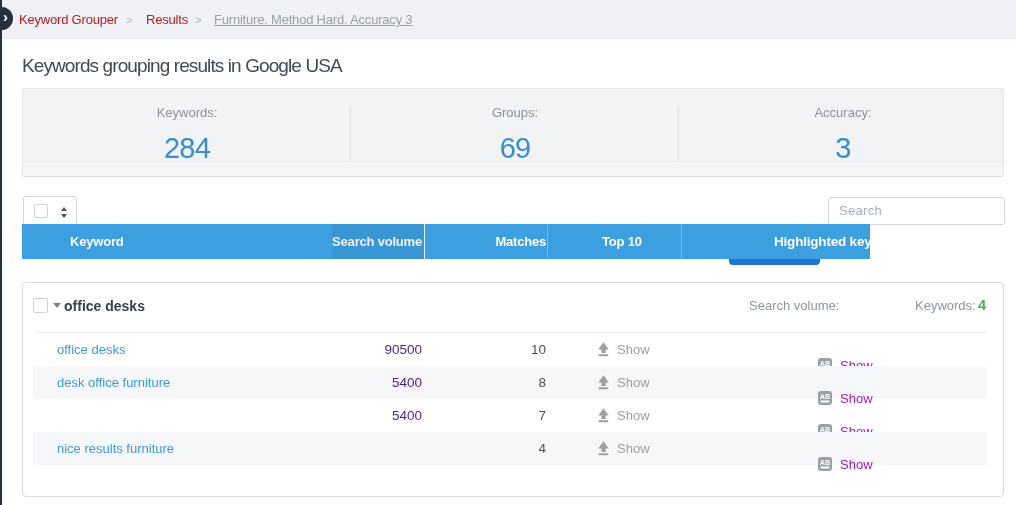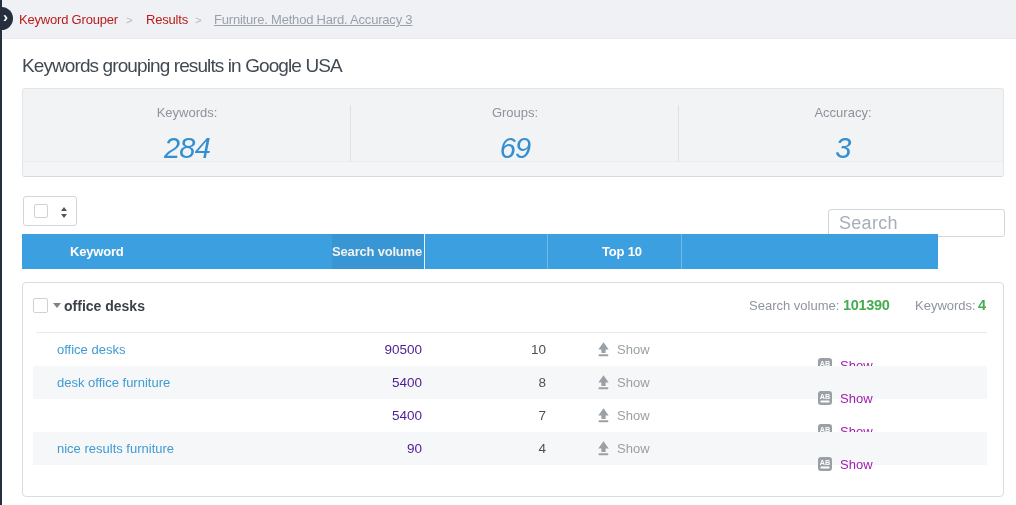--- a/index.html
+++ b/index.html
@@ -25,7 +25,7 @@
            border:1px solid #e3e5e8; border-bottom-color:#d6d9dd; border-radius:3px; }
   .stat { position:absolute; top:0; width:328px; text-align:center; }
   .stat .lbl { margin-top:16px; font-size:13px; color:#8c939c; }
-  .stat .num { margin-top:14px; font-size:29px; letter-spacing:-0.8px; color:#338fd0; line-height:1;font-style:italic; }
+  .stat .num { margin-top:14px; font-size:29px; letter-spacing:-0.8px; color:#338fd0; line-height:1; }
   .vsep { position:absolute; top:16px; height:56px; width:1px; background:#dee0e4; }
   #panelhr { position:absolute; left:0; top:72px; width:100%; height:15px; background:#f4f5f7; border-top:1px solid #eaecef; }
 

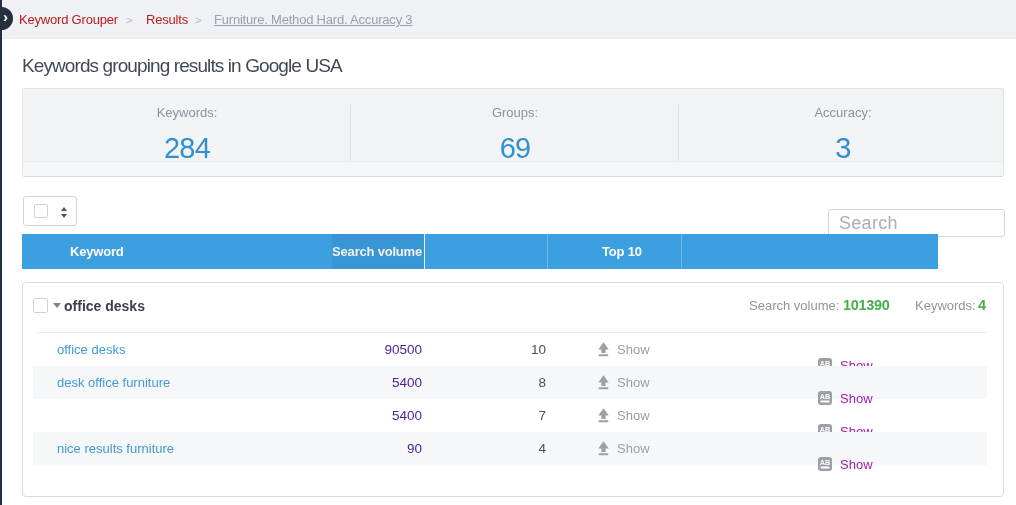--- a/index.html
+++ b/index.html
@@ -41,7 +41,7 @@
   #export svg { position:absolute; left:13px; top:6px; }
   #export span { position:absolute; left:36px; top:0; height:28px; line-height:28px; color:#fff; font-weight:bold; font-size:13.5px; }
   #search { left:828px; top:197px; width:177px; height:28px; background:#fff; border:1px solid #d3d6da; border-radius:3px;
-            line-height:26px; padding-left:10px; font-size:18px; color:#a7aeb9; letter-spacing:0.3px;margin-top:12px; }
+            line-height:26px; padding-left:10px; font-size:13px; color:#a7aeb9; letter-spacing:0.3px; }
 
   
   #thead { left:22px; top:234px; width:916px; height:35px; background:#3b9fe0; z-index:2; }

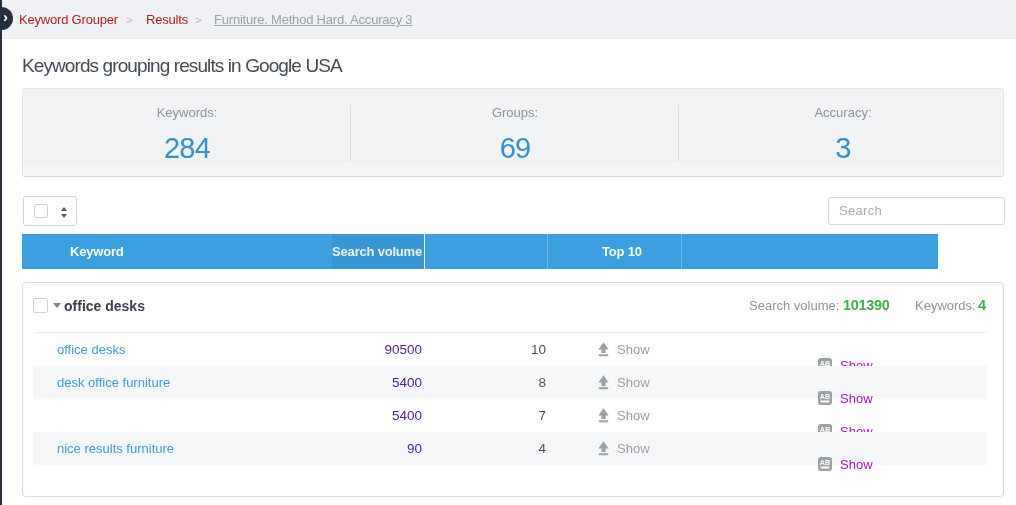--- a/index.html
+++ b/index.html
@@ -44,7 +44,7 @@
             line-height:26px; padding-left:10px; font-size:13px; color:#a7aeb9; letter-spacing:0.3px; }
 
   
-  #thead { left:22px; top:234px; width:916px; height:35px; background:#3b9fe0; z-index:2; }
+  #thead { left:22px; top:224px; width:848px; height:35px; background:#3b9fe0; z-index:2; }
   #thead span { position:absolute; top:0; height:35px; line-height:35px; color:#fff; font-weight:bold; font-size:13px; letter-spacing:-0.2px; white-space:nowrap; }
   .hsep { position:absolute; top:0; width:1px; height:35px; }
 

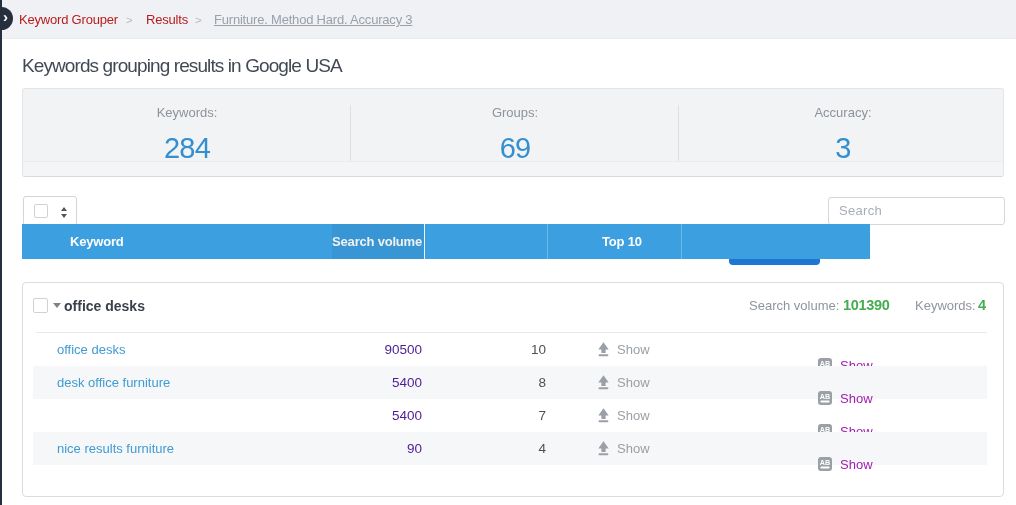--- a/index.html
+++ b/index.html
@@ -116,6 +116,7 @@
   <div class="abs" id="thead">
     <span style="left:48px;">Keyword</span>
     <span style="left:296px; width:104px; text-align:right;">Search volume</span>
+    <span style="left:412px; width:112px; text-align:right;">Matches</span>
     <span style="left:580px;">Top 10</span>
     <div style="position:absolute; left:310px; top:0; width:92px; height:35px; background:rgba(0,0,0,0.055);"></div>
     <div class="hsep" style="left:402px; background:#eaf4fb;"></div>

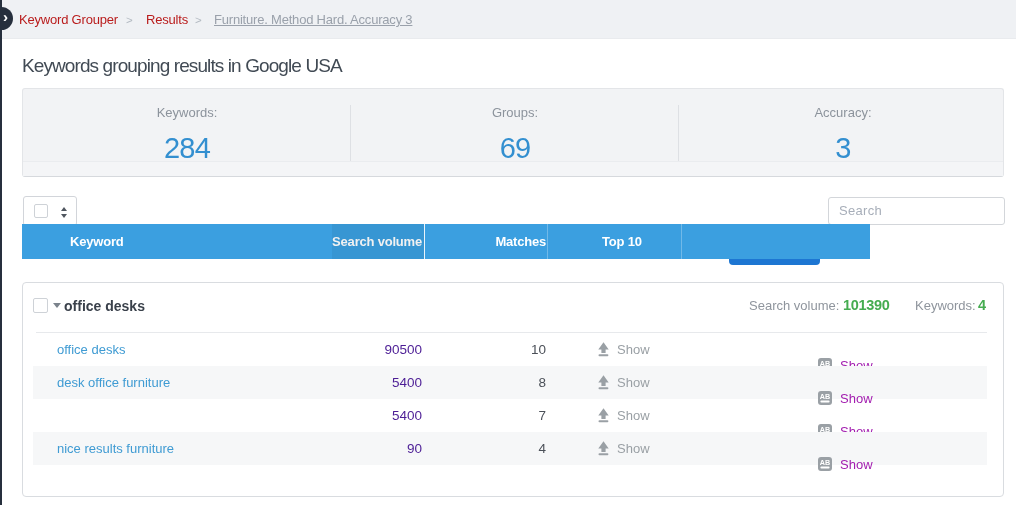--- a/index.html
+++ b/index.html
@@ -118,6 +118,7 @@
     <span style="left:296px; width:104px; text-align:right;">Search volume</span>
     <span style="left:412px; width:112px; text-align:right;">Matches</span>
     <span style="left:580px;">Top 10</span>
+    <span style="left:752px; font-size:13.5px;">Highlighted keywords</span>
     <div style="position:absolute; left:310px; top:0; width:92px; height:35px; background:rgba(0,0,0,0.055);"></div>
     <div class="hsep" style="left:402px; background:#eaf4fb;"></div>
     <div class="hsep" style="left:525px; background:rgba(255,255,255,0.28);"></div>

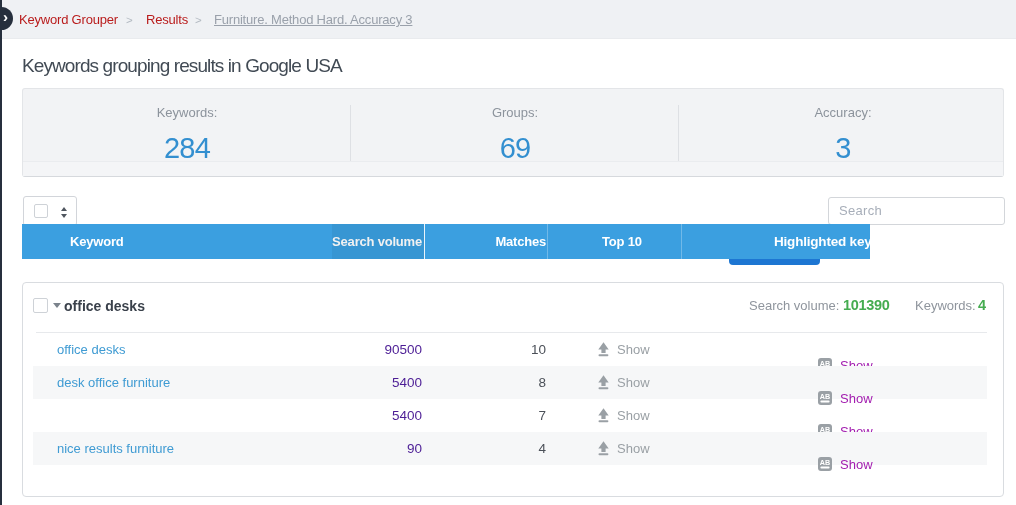--- a/index.html
+++ b/index.html
@@ -130,7 +130,6 @@
     <div id="grow-tri"></div>
     <div id="grow-name">office desks</div>
     <span class="gr-lbl" style="left:726px;">Search volume:</span>
-    <span class="gr-num" style="left:820px;">101390</span>
     <span class="gr-lbl" style="left:892px;">Keywords:</span>
     <span class="gr-num" style="left:955px;">4</span>
     <div id="gsep"></div>

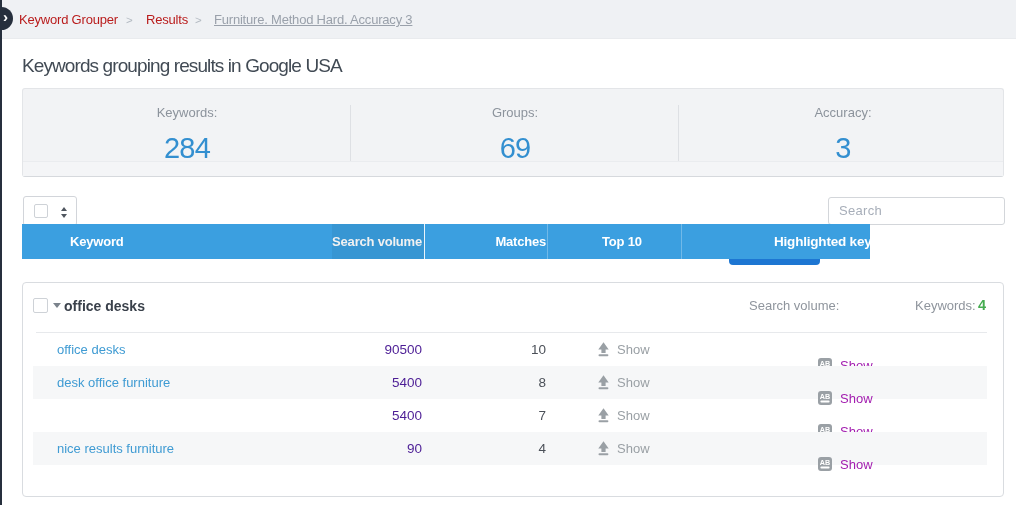--- a/index.html
+++ b/index.html
@@ -177,7 +177,6 @@
     </div>
     <div class="row alt" style="top:149px;">
       <span class="kw">nice results furniture</span>
-      <span class="sv">90</span>
       <span class="mt">4</span>
       <span class="show1"><svg width="11" height="15" viewBox="0 0 11 15">
           <path d="M5.5 0.2 L10.7 7.4 H7.6 V11 H3.4 V7.4 H0.3 Z" fill="#9aa0a5"></path>

